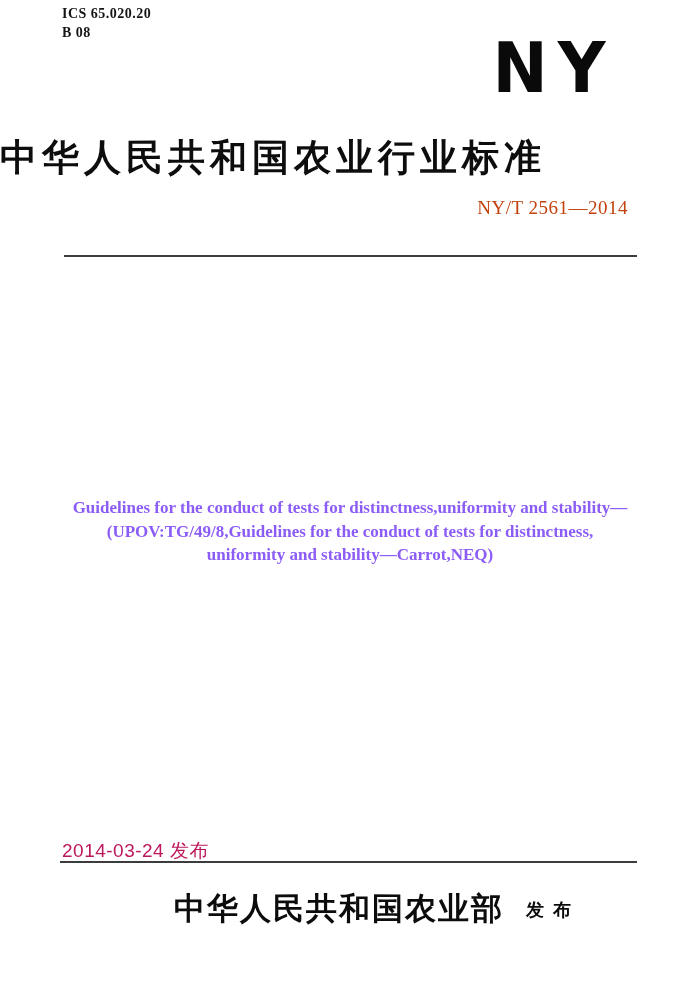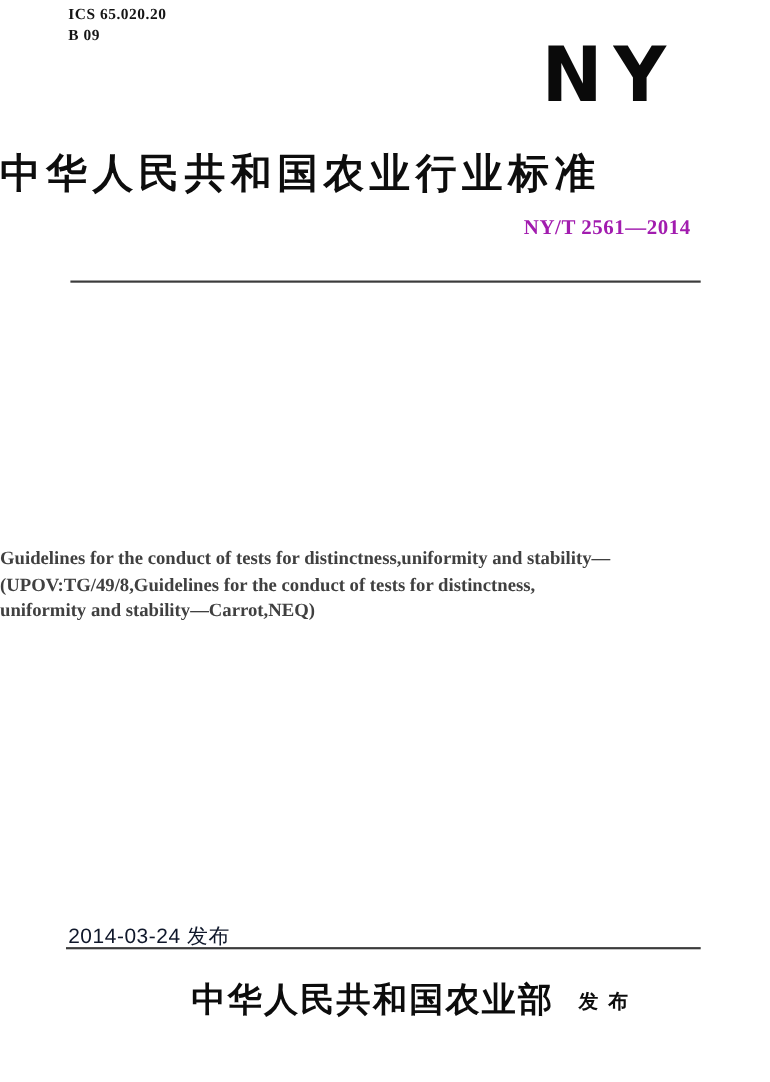--- a/index.html
+++ b/index.html
@@ -163,7 +163,7 @@
 
   <div class="ics-block">
     <div>ICS 65.020.20</div>
-    <div>B 09</div>
+    <div>B 08</div>
   </div>
 
   <div class="ny-logo">NY</div>

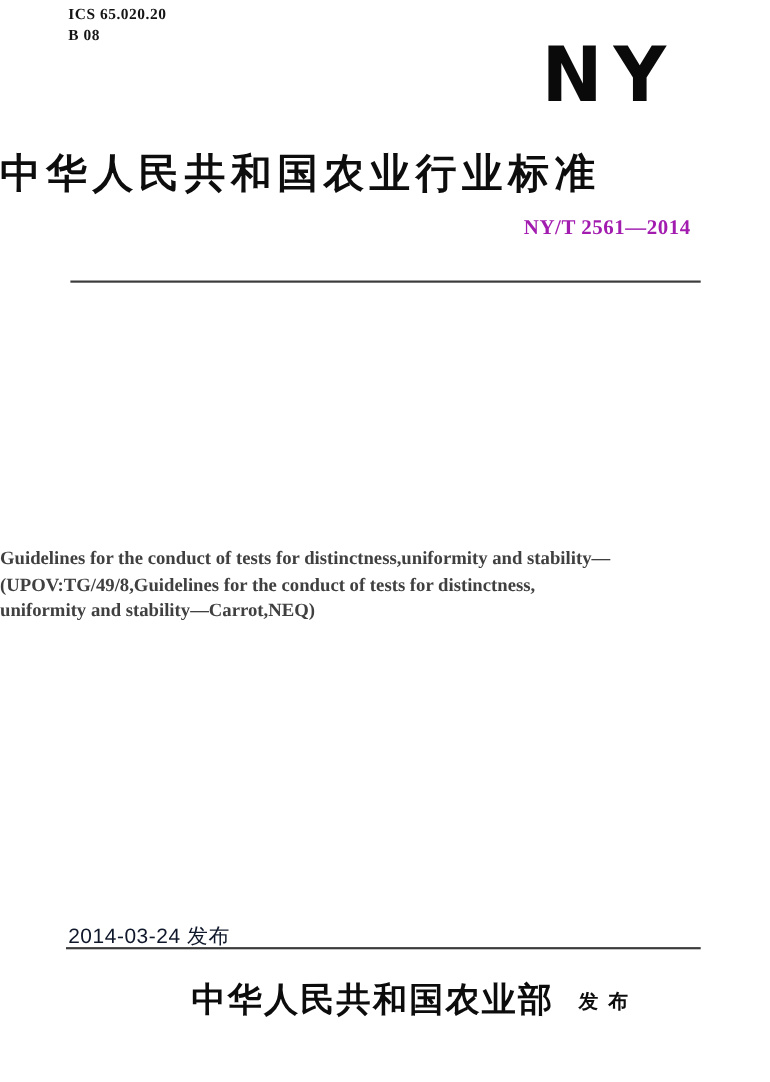--- a/index.html
+++ b/index.html
@@ -64,10 +64,10 @@
     right: 72px;
     top: 197px;
     font-family: "Liberation Serif", serif;
-    font-weight: bold;
+    font-weight: normal;
     font-size: 19px;
     letter-spacing: 0.5px;
-    color: #a21caf;
+    color: #c2410c;
   }
   .rule {
     position: absolute;

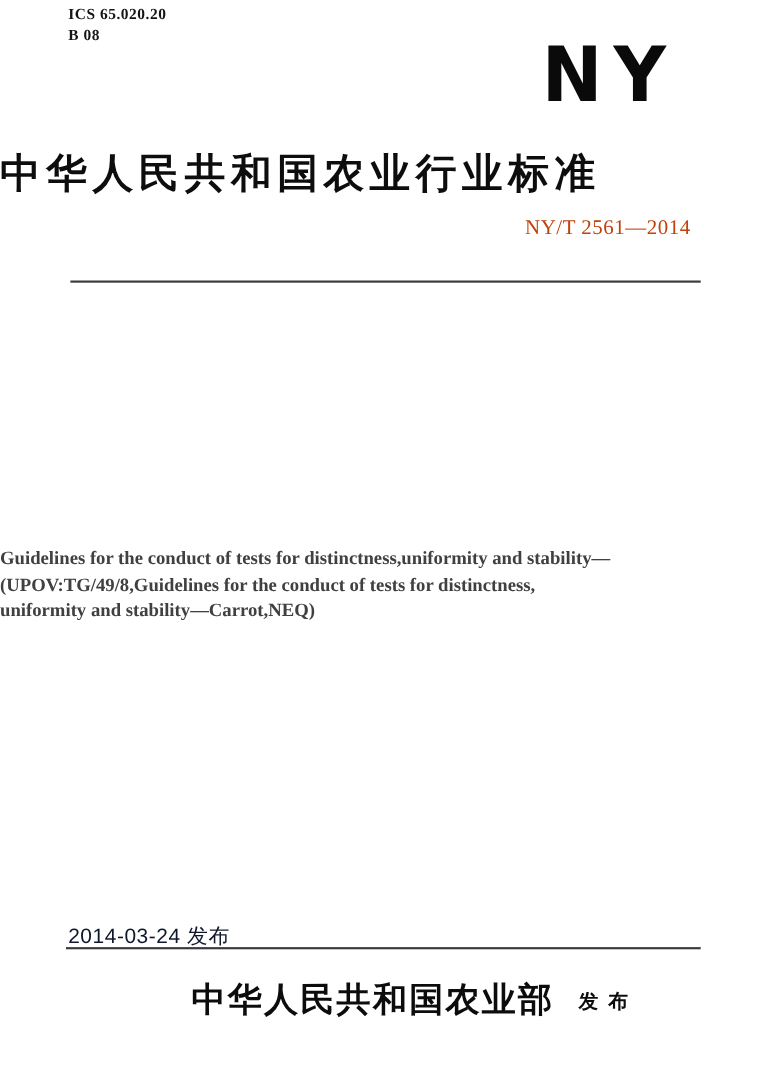--- a/index.html
+++ b/index.html
@@ -100,12 +100,12 @@
     left: 0;
     top: 496px;
     width: 100%;
-    text-align: left;
+    text-align: center;
     font-family: "Liberation Serif", serif;
     font-weight: bold;
     font-size: 17px;
     line-height: 23.5px;
-    color: #404040;
+    color: #8b5cf6;
     white-space: nowrap;
   }
   .en-title .latin {

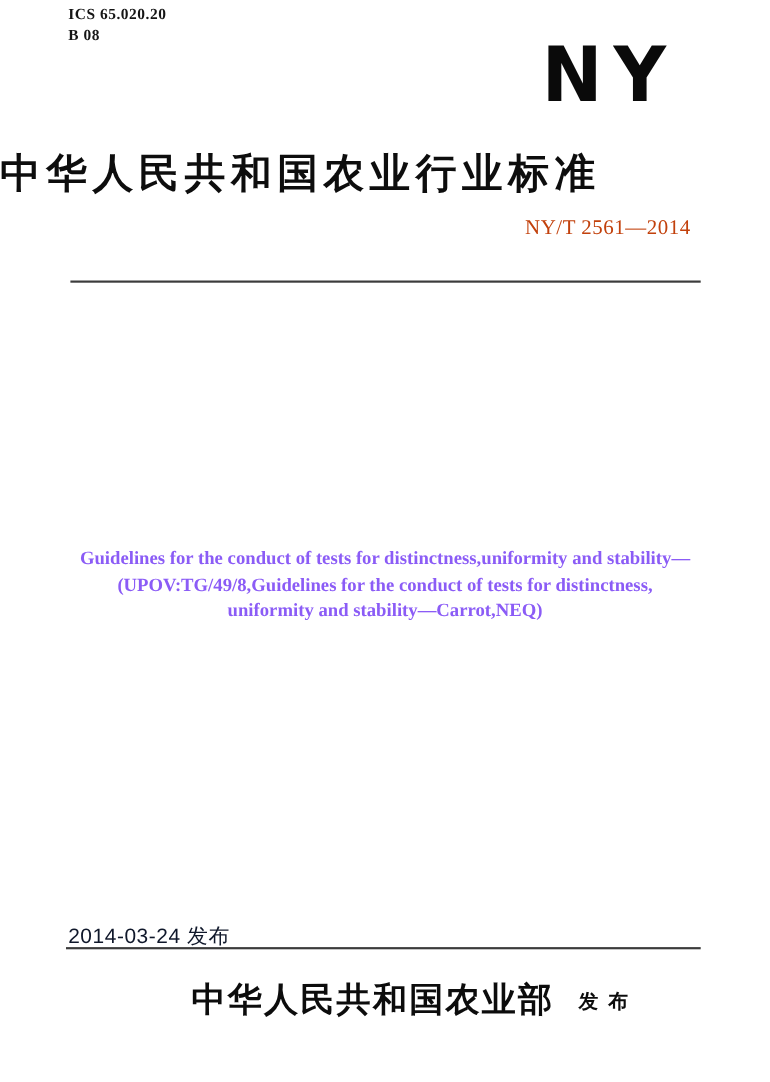--- a/index.html
+++ b/index.html
@@ -123,7 +123,7 @@
     font-size: 19px;
     font-weight: 500;
     letter-spacing: 0.5px;
-    color: #0f172a;
+    color: #be185d;
   }
   .rule-bottom {
     left: 60px;

